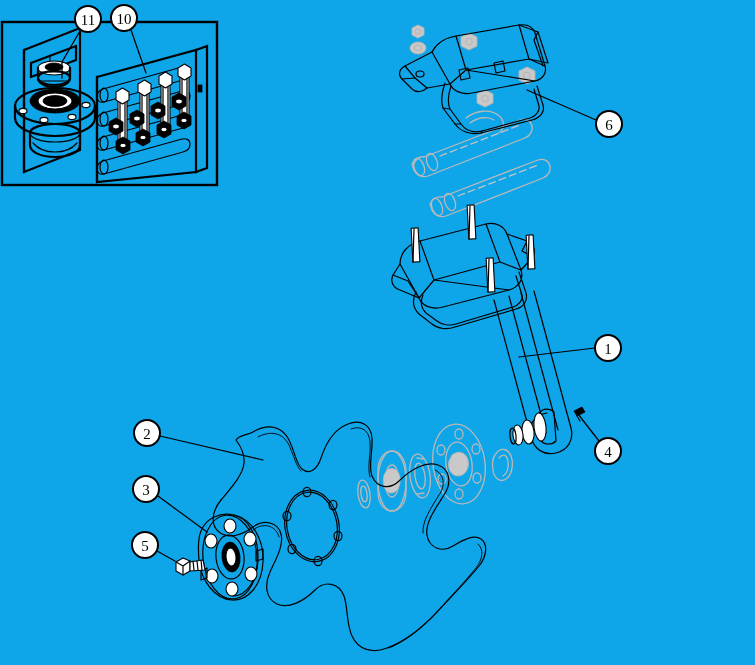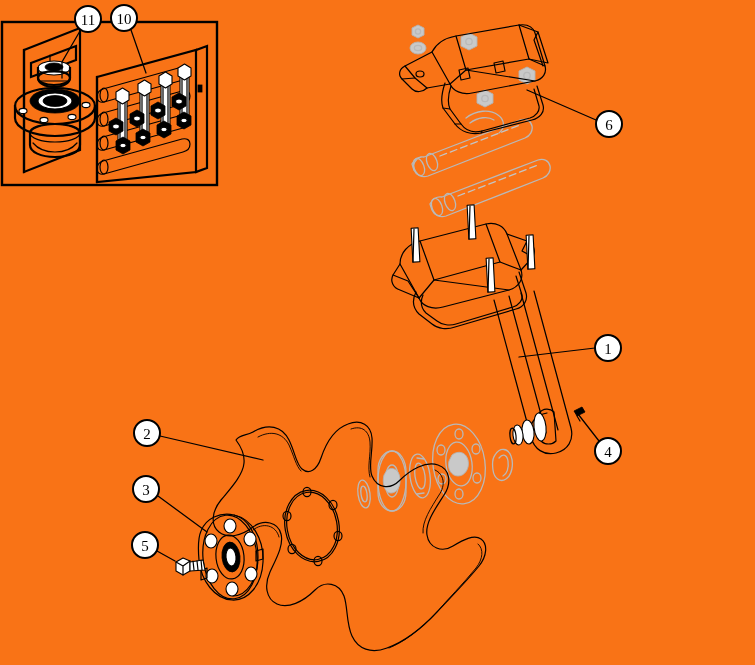--- a/index.html
+++ b/index.html
@@ -15,7 +15,7 @@
     position: relative;
     width: 755px;
     height: 665px;
-    background: #f97316;
+    background: #0ea5e9;
     overflow: hidden;
   }
   #diagram-svg {

